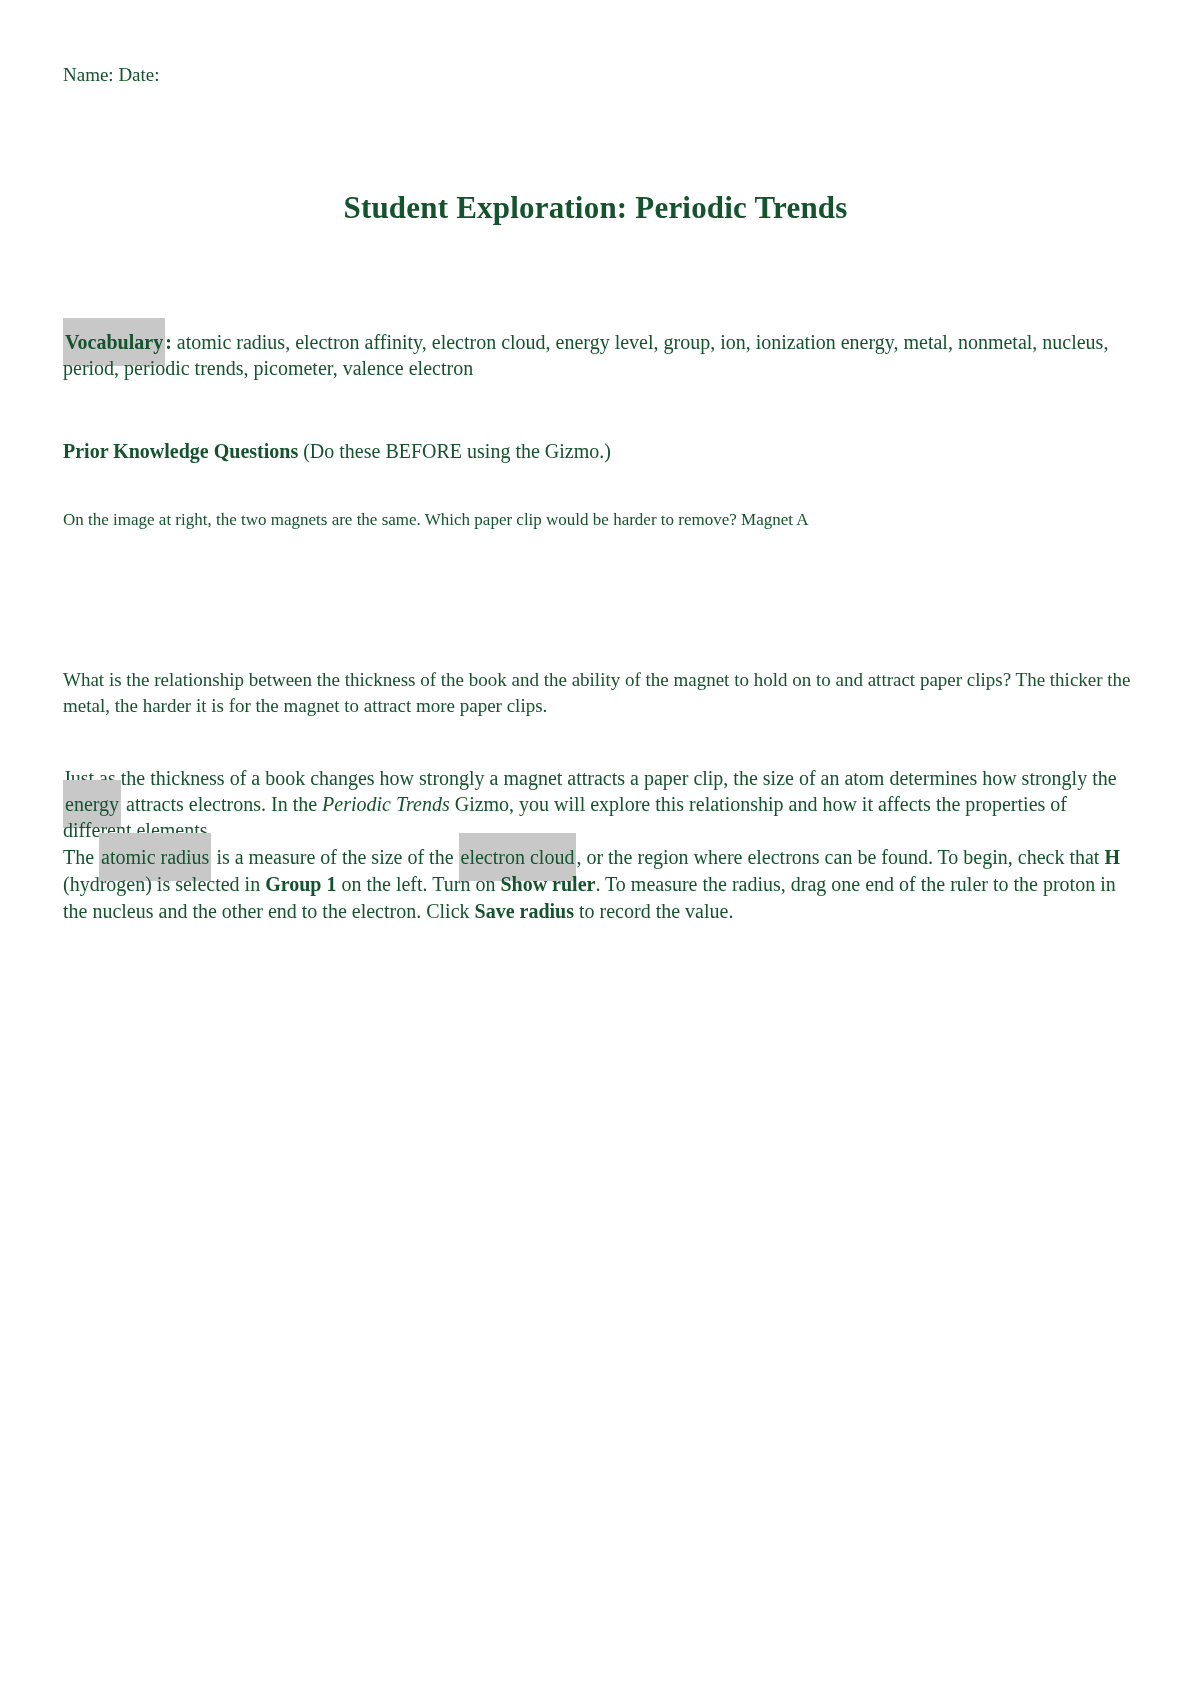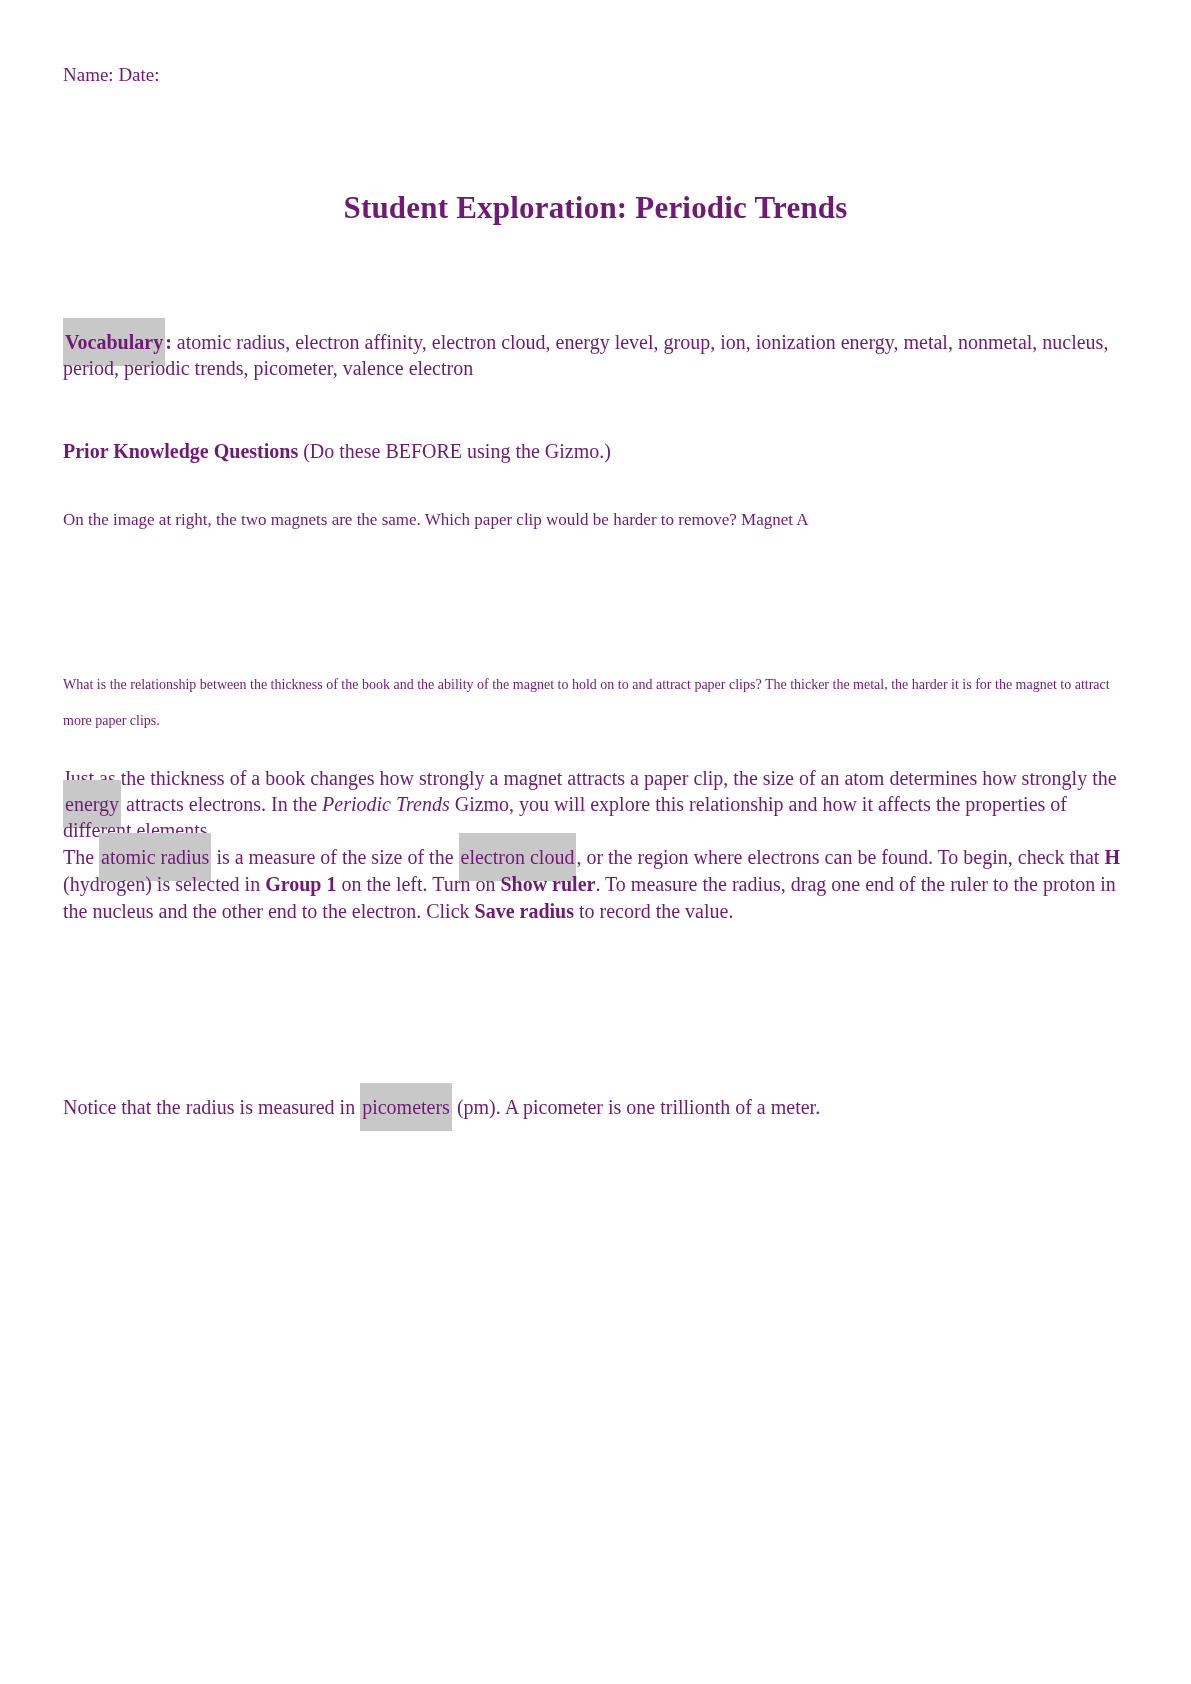--- a/index.html
+++ b/index.html
@@ -13,7 +13,7 @@
     height: 1684px;
     margin: 0 auto;
     background: #ffffff;
-    color: #701a75;
+    color: #14532d;
     font-family: "Liberation Serif", serif;
     overflow: hidden;
   }

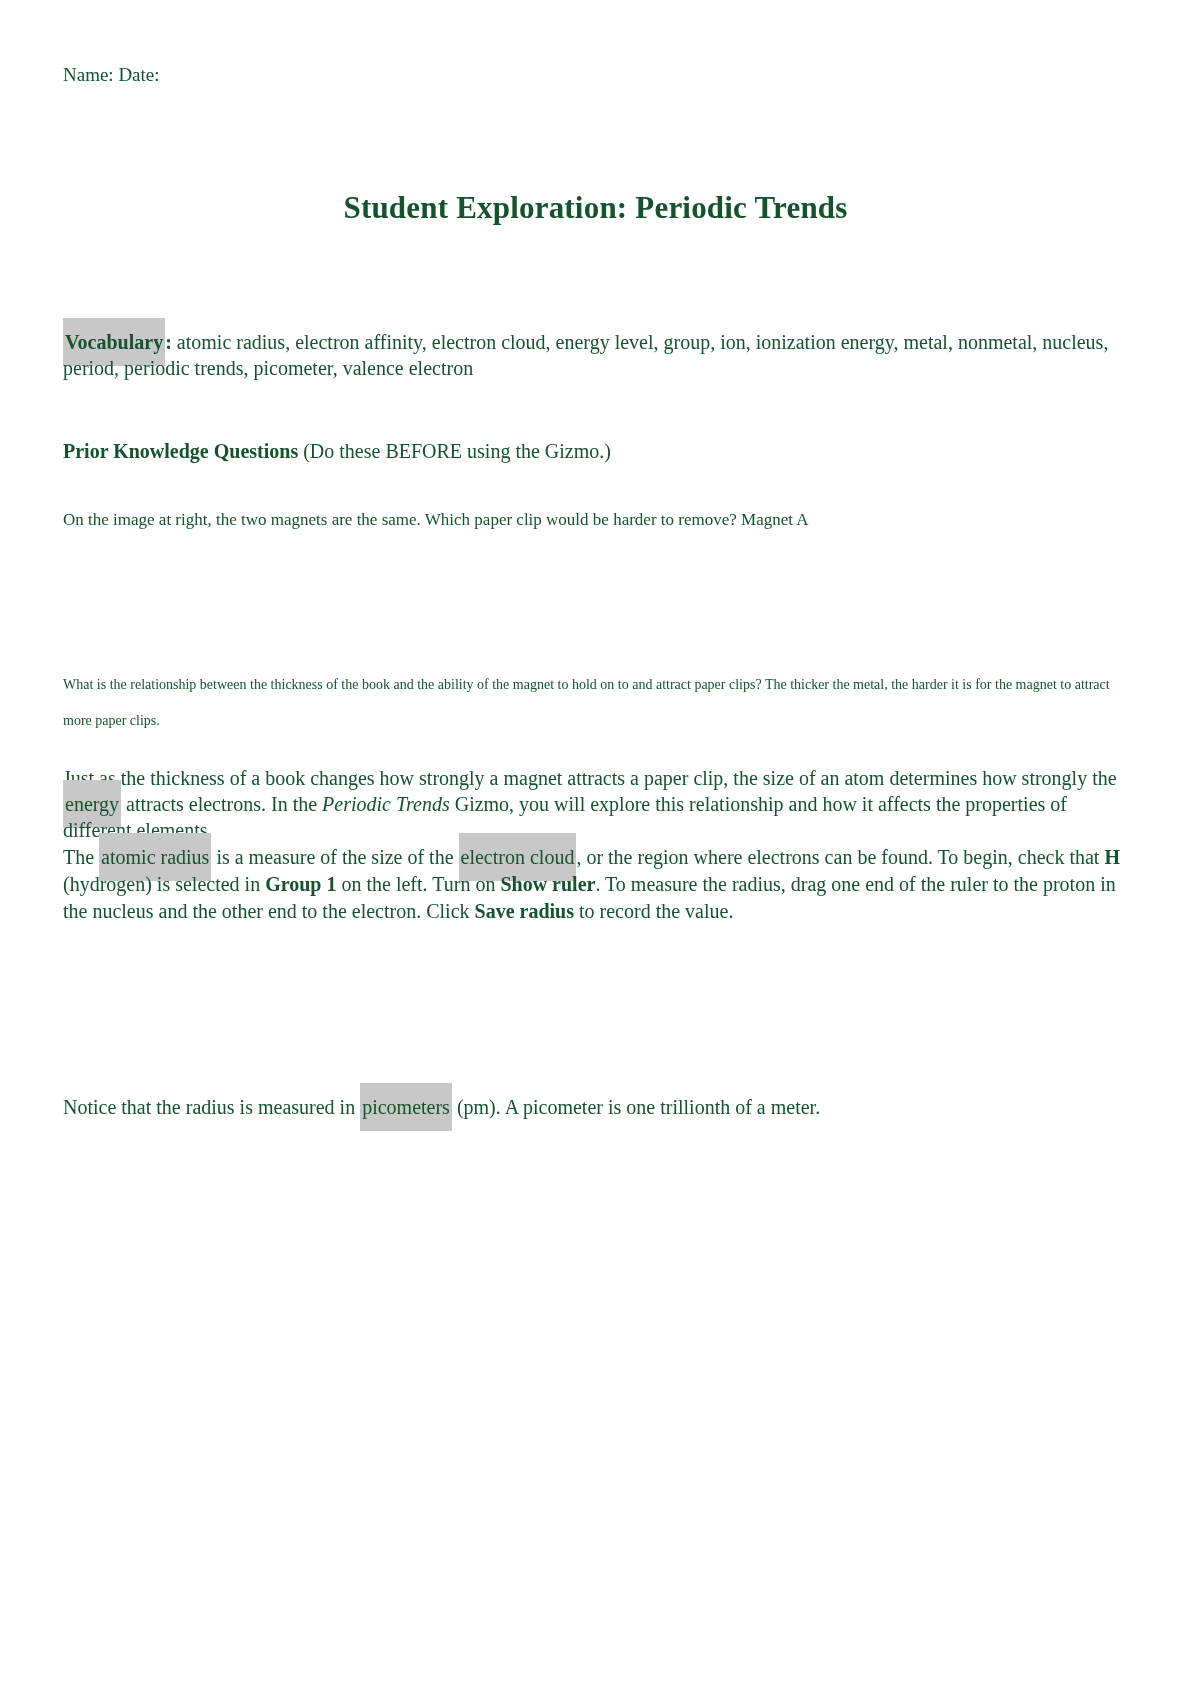--- a/index.html
+++ b/index.html
@@ -47,7 +47,7 @@
   }
   .q1 { top: 466px; font-size: 17px; line-height: 23px; margin-top: 42px; }
   .q2 { top: 576px; font-size: 17px; line-height: 23px; }
-  .q3 { top: 667px; font-size: 14px; line-height: 36px; }
+  .q3 { top: 667px; font-size: 19px; line-height: 26px; }
   .warmup-heading {
     top: 738px;
     font-size: 20px;

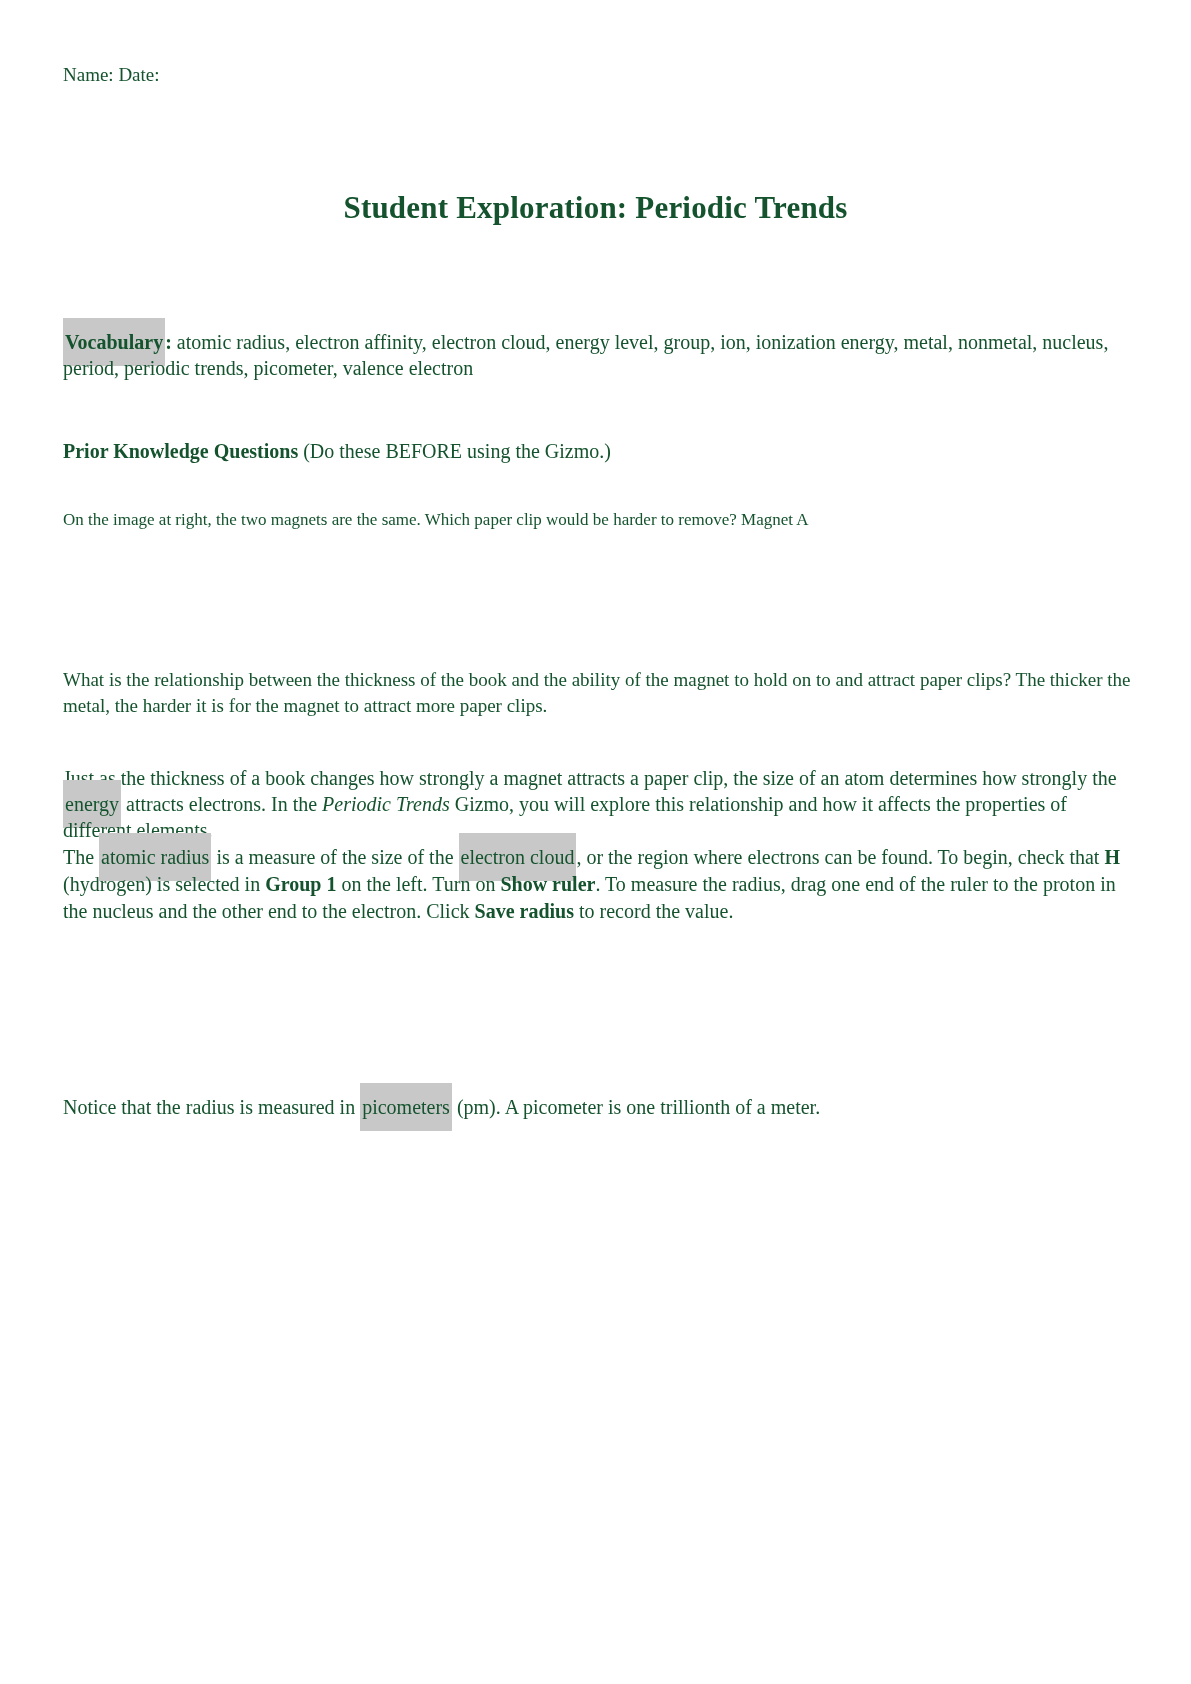--- a/index.html
+++ b/index.html
@@ -113,9 +113,6 @@
   </div>
 
 
-  <div class="block notice">
-    <span>Notice that the radius is measured in </span><span class="hl">picometers</span><span> (pm). A picometer is one trillionth of a meter.</span>
-  </div>
 
 </div>
 

